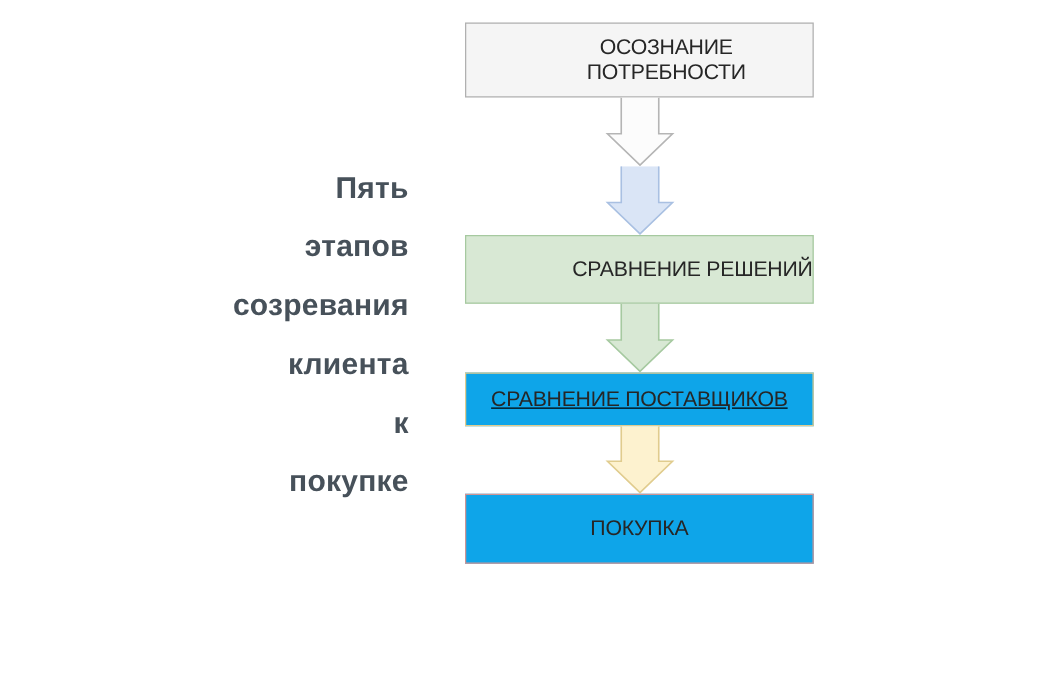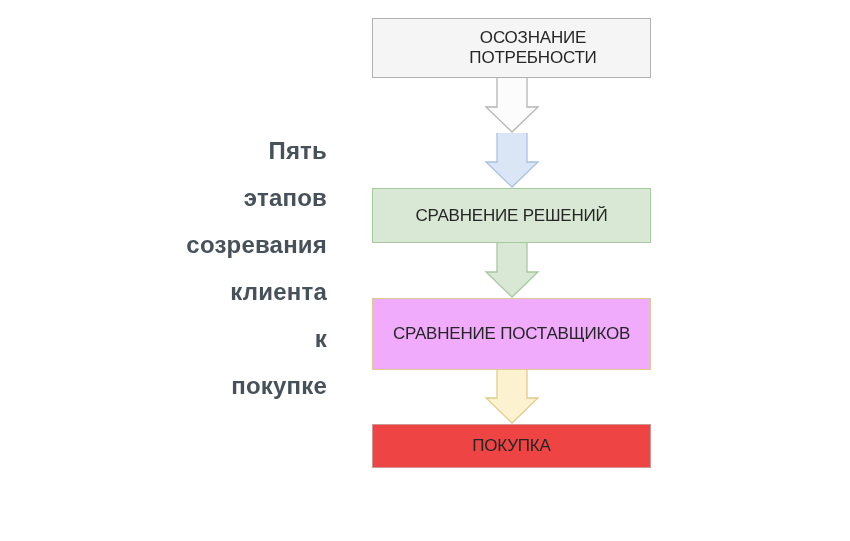--- a/index.html
+++ b/index.html
@@ -52,7 +52,7 @@
           <path d="M11,0 L11,29 L0,29 L26,54 L52,29 L41,29 L41,0" fill="#dae5f6" stroke="#a9c0e2" stroke-width="1.3"></path>
         </svg>
       </div>
-      <div class="box" style="height: 55px; background: rgb(216, 232, 212); border-color: rgb(166, 201, 160);">
+      <div class="box" style="height: 55px; background: rgb(216, 232, 212); border-color: rgb(166, 201, 160); justify-content: flex-end;">
         <span style="color: rgb(38, 38, 38);">СРАВНЕНИЕ РЕШЕНИЙ</span>
       </div>
       <div class="arrow-wrap" style="height: 55px;">

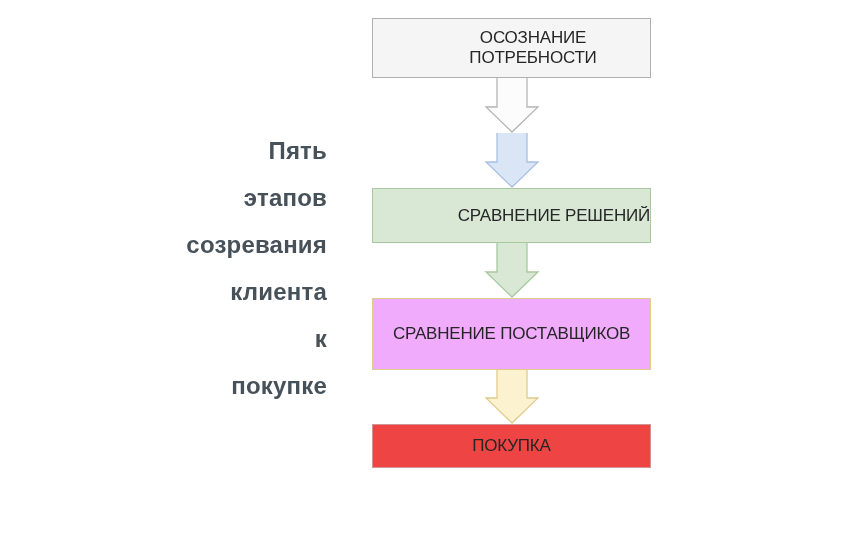--- a/index.html
+++ b/index.html
@@ -60,7 +60,7 @@
           <path d="M11,0 L11,29 L0,29 L26,54 L52,29 L41,29 L41,0" fill="#d8e8d4" stroke="#a6c9a0" stroke-width="1.3"></path>
         </svg>
       </div>
-      <div class="box" style="height: 72px; background: #f0abfc; border-color: rgb(224, 204, 142);">
+      <div class="box" style="height: 43px; background: #0ea5e9; border-color: rgb(224, 204, 142); text-decoration: underline;">
         <span style="color: rgb(38, 38, 38);">СРАВНЕНИЕ ПОСТАВЩИКОВ</span>
       </div>
       <div class="arrow-wrap" style="height: 54px;">

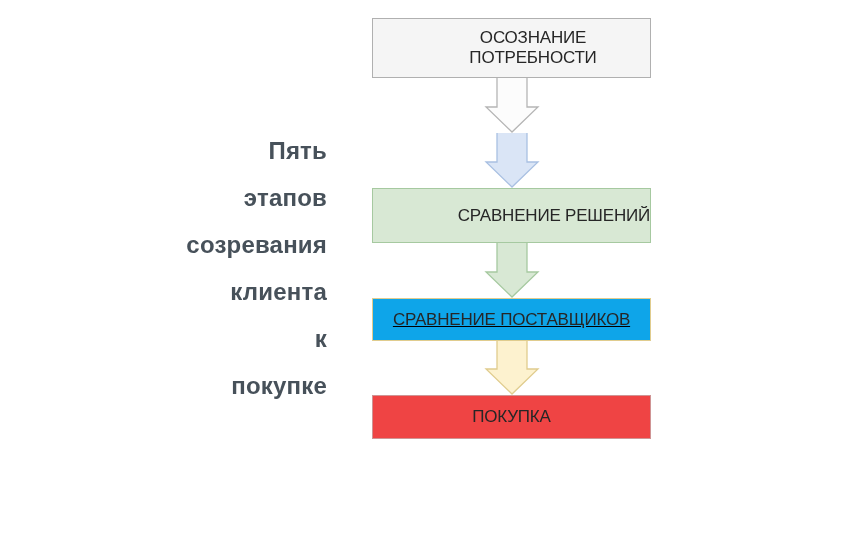--- a/index.html
+++ b/index.html
@@ -68,7 +68,7 @@
           <path d="M11,0 L11,28 L0,28 L26,53 L52,28 L41,28 L41,0" fill="#fdf2cf" stroke="#e0cc8e" stroke-width="1.3"></path>
         </svg>
       </div>
-      <div class="box" style="height: 44px; background: #ef4444; border-color: rgb(207, 148, 148);">
+      <div class="box" style="height: 56px; background: #0ea5e9; border-color: rgb(207, 148, 148);">
         <span style="color: rgb(38, 38, 38);">ПОКУПКА</span>
       </div>
     </div>

